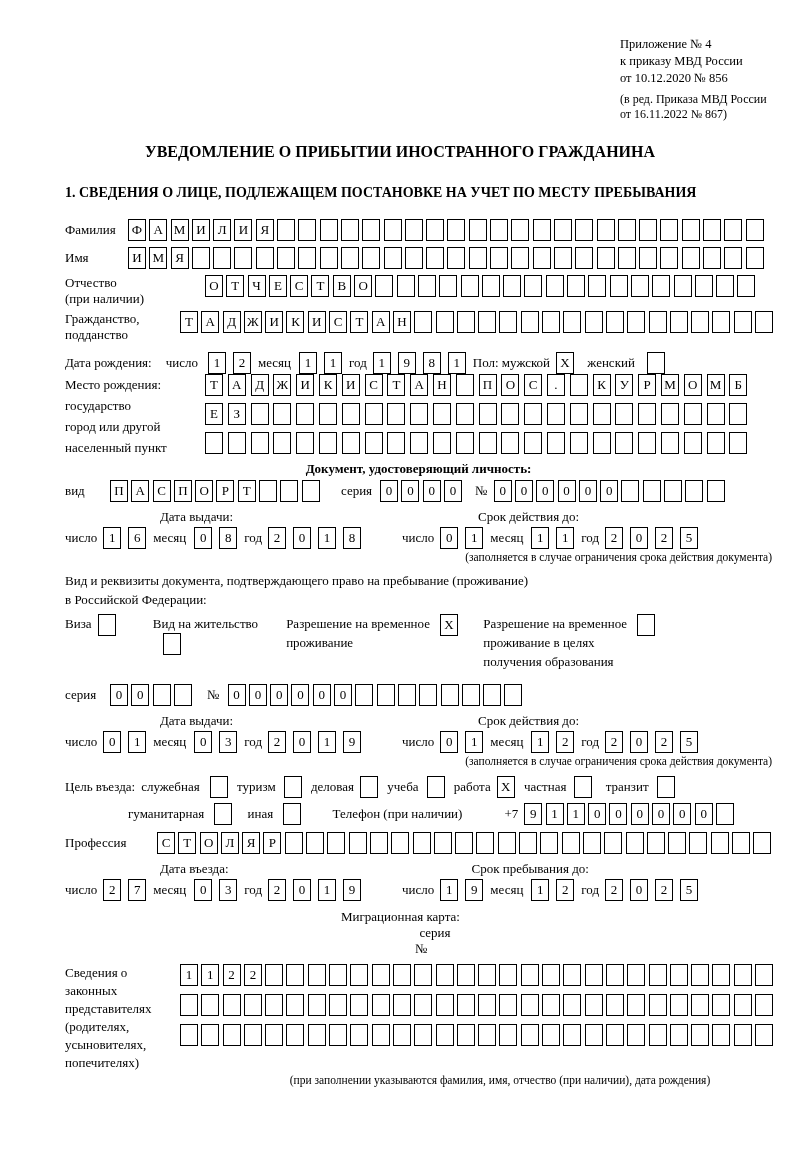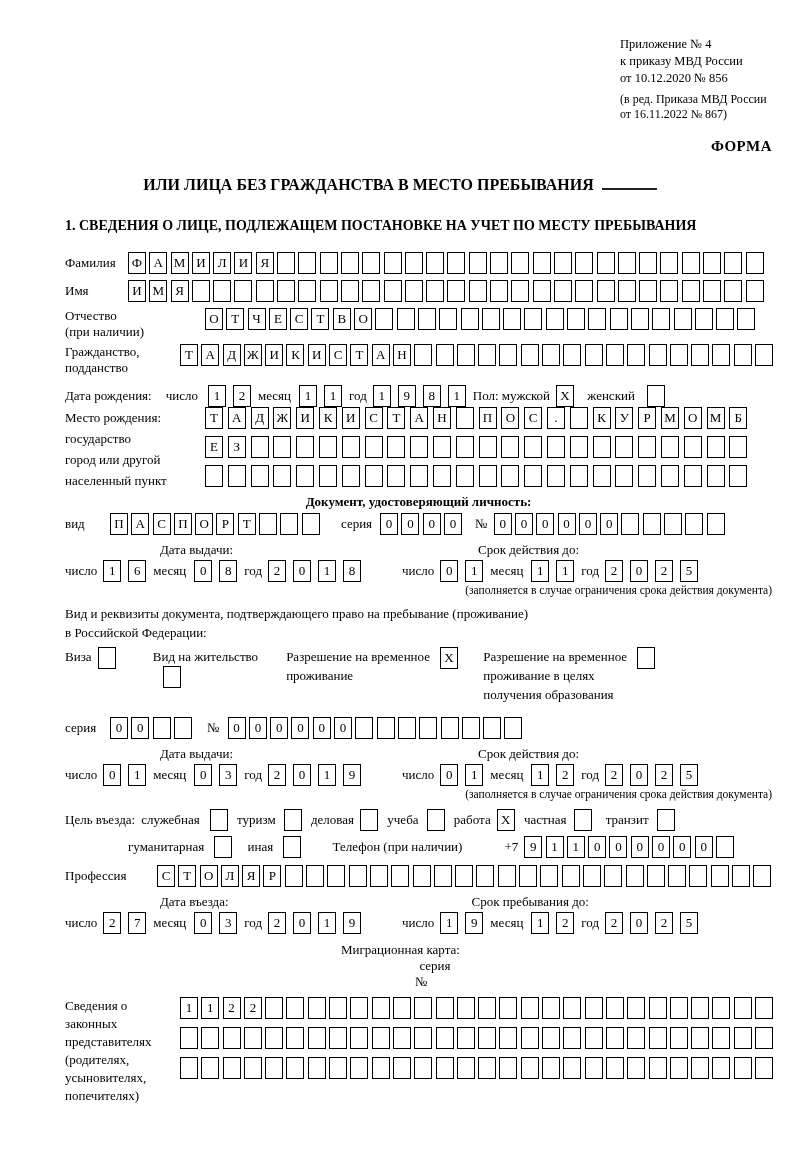--- a/index.html
+++ b/index.html
@@ -60,6 +60,7 @@
   <div class="forma">ФОРМА</div>
 
   <div class="title">
+    <div>УВЕДОМЛЕНИЕ О ПРИБЫТИИ ИНОСТРАННОГО ГРАЖДАНИНА</div>
     <div><span>ИЛИ ЛИЦА БЕЗ ГРАЖДАНСТВА В МЕСТО ПРЕБЫВАНИЯ</span><span class="blank-line"></span></div>
   </div>
 

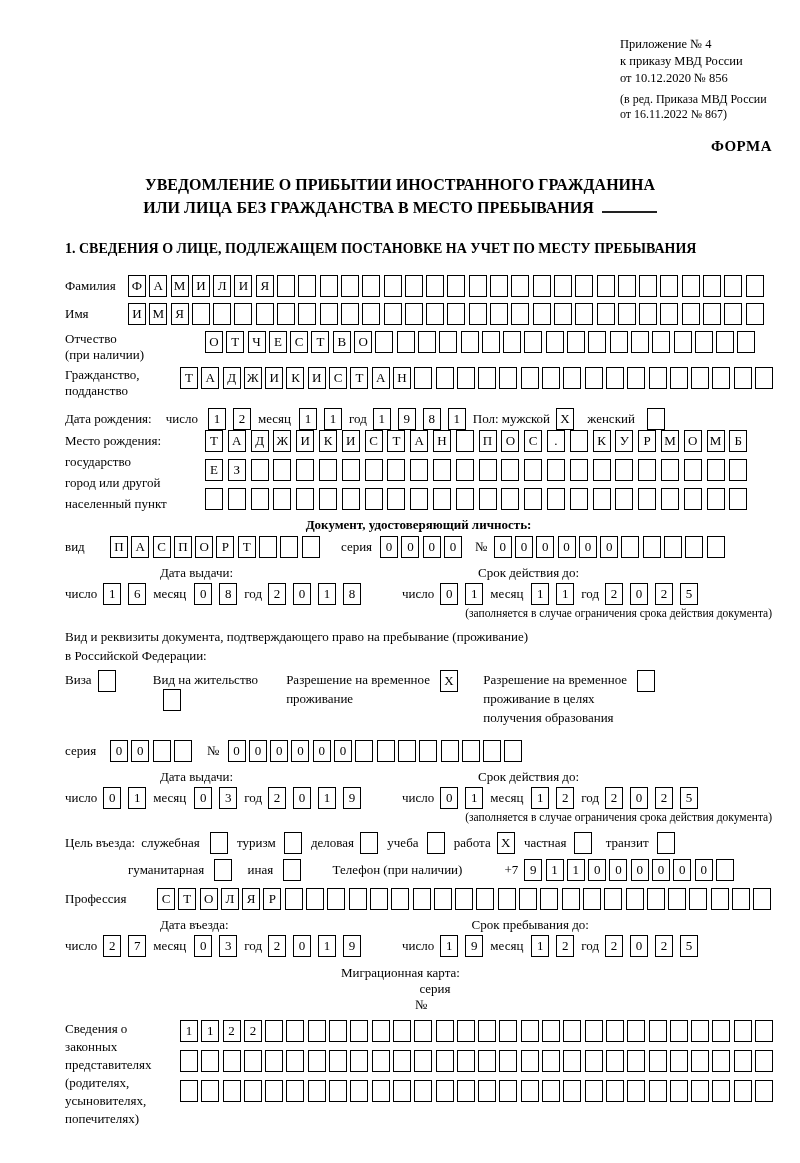--- a/index.html
+++ b/index.html
@@ -57,7 +57,6 @@
     <div>(в ред. Приказа МВД России</div>
     <div>от 16.11.2022 № 867)</div>
   </div>
-  <div class="forma">ФОРМА</div>
 
   <div class="title">
     <div>УВЕДОМЛЕНИЕ О ПРИБЫТИИ ИНОСТРАННОГО ГРАЖДАНИНА</div>

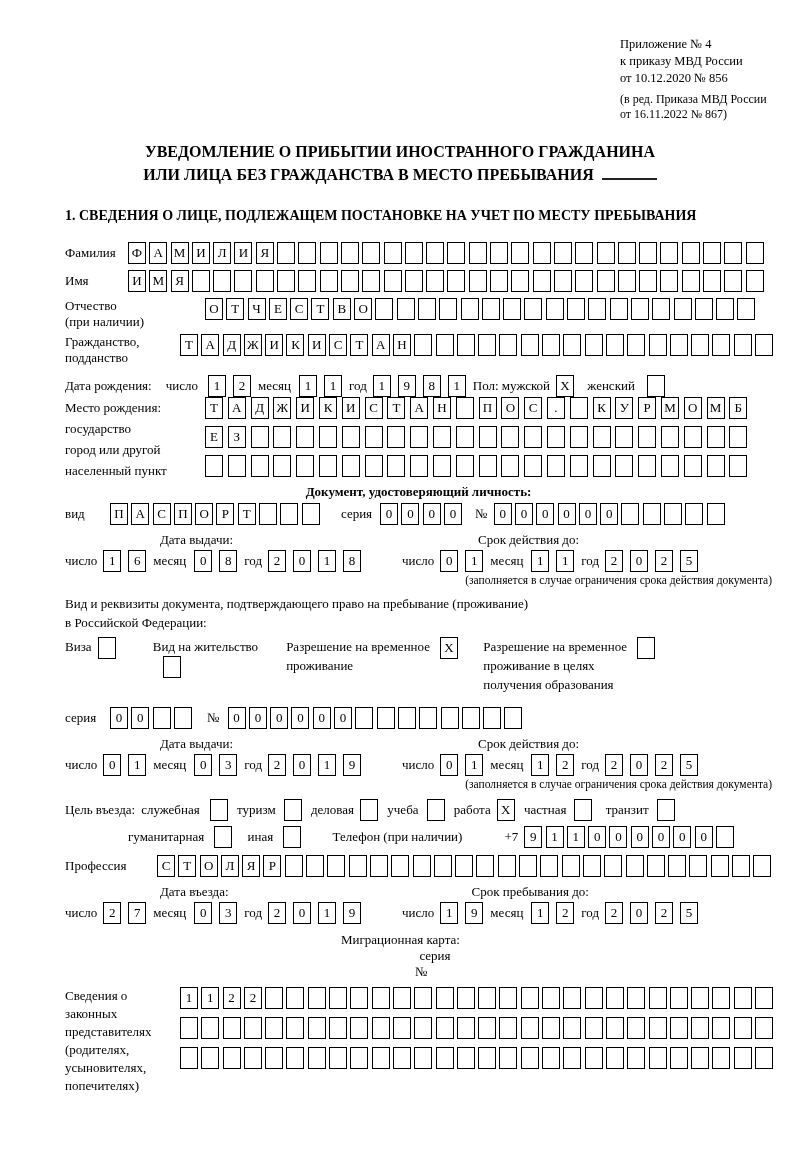--- a/index.html
+++ b/index.html
@@ -60,7 +60,6 @@
 
   <div class="title">
     <div>УВЕДОМЛЕНИЕ О ПРИБЫТИИ ИНОСТРАННОГО ГРАЖДАНИНА</div>
-    <div><span>ИЛИ ЛИЦА БЕЗ ГРАЖДАНСТВА В МЕСТО ПРЕБЫВАНИЯ</span><span class="blank-line"></span></div>
   </div>
 
   <div class="section-heading">1. СВЕДЕНИЯ О ЛИЦЕ, ПОДЛЕЖАЩЕМ ПОСТАНОВКЕ НА УЧЕТ ПО МЕСТУ ПРЕБЫВАНИЯ</div>

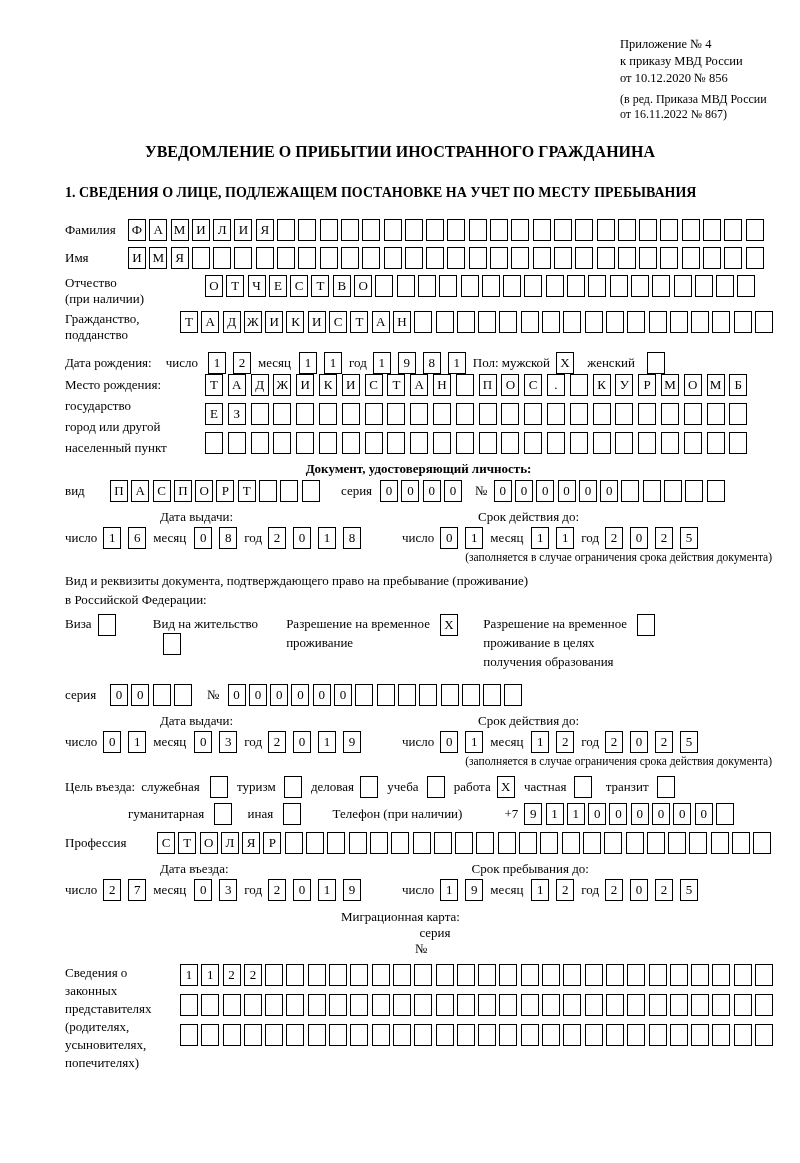--- a/index.html
+++ b/index.html
@@ -747,6 +747,7 @@
     </div>
   </div>
 
+  <div class="bottom-note">(при заполнении указываются фамилия, имя, отчество (при наличии), дата рождения)</div>
 
 </div>
 

